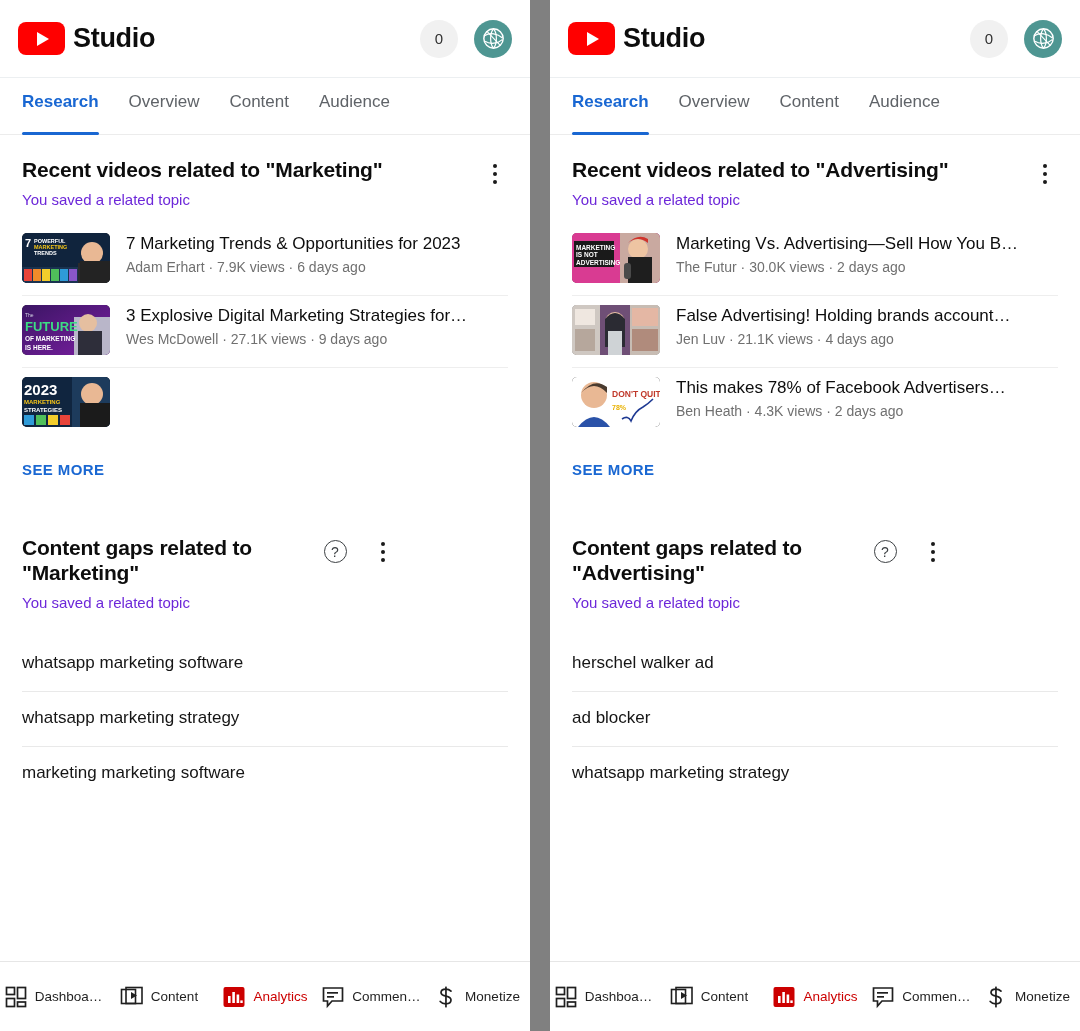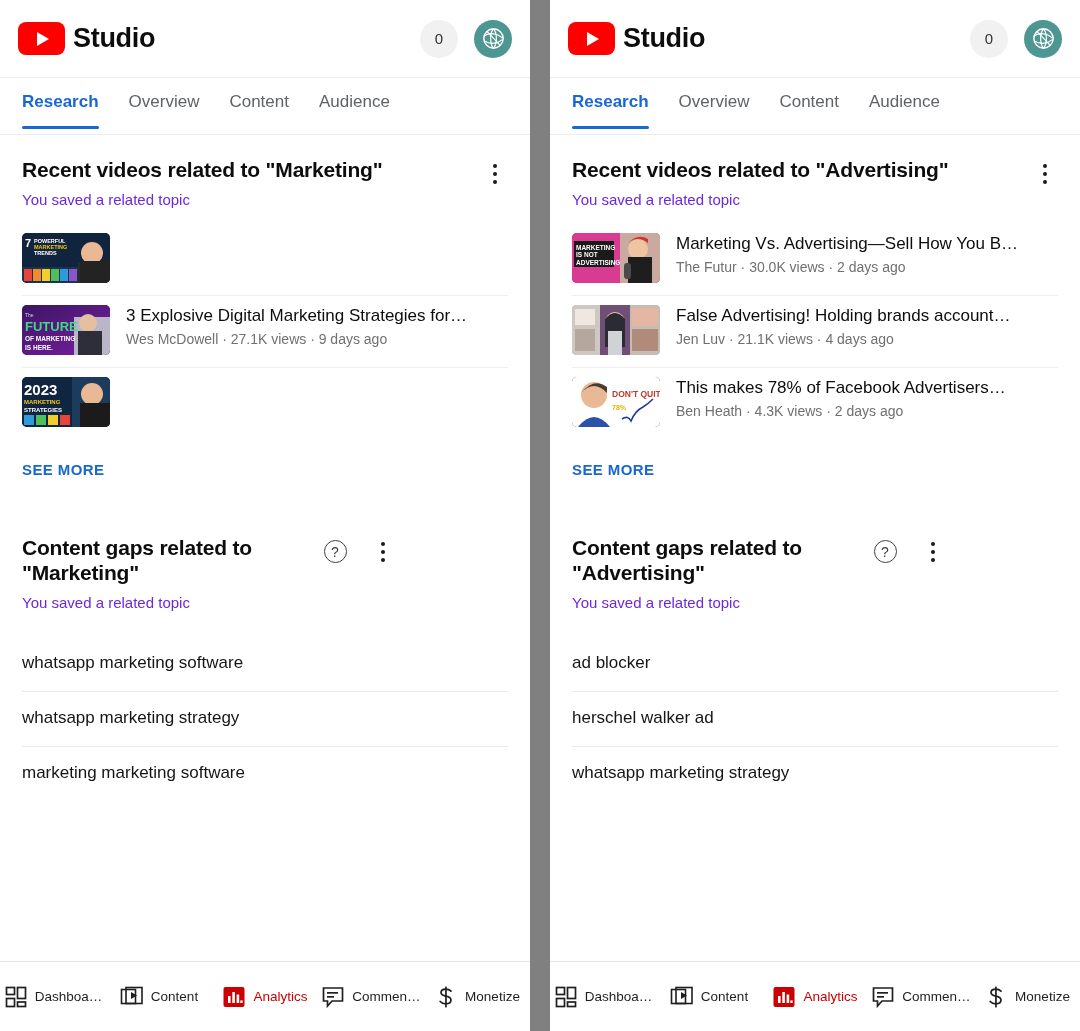--- a/index.html
+++ b/index.html
@@ -111,7 +111,7 @@
     position: relative;
     font-size: 17px;
     color: #5f6368;
-    padding-bottom: 17px;
+    padding-bottom: 23px;
     white-space: nowrap;
     cursor: pointer;
   }

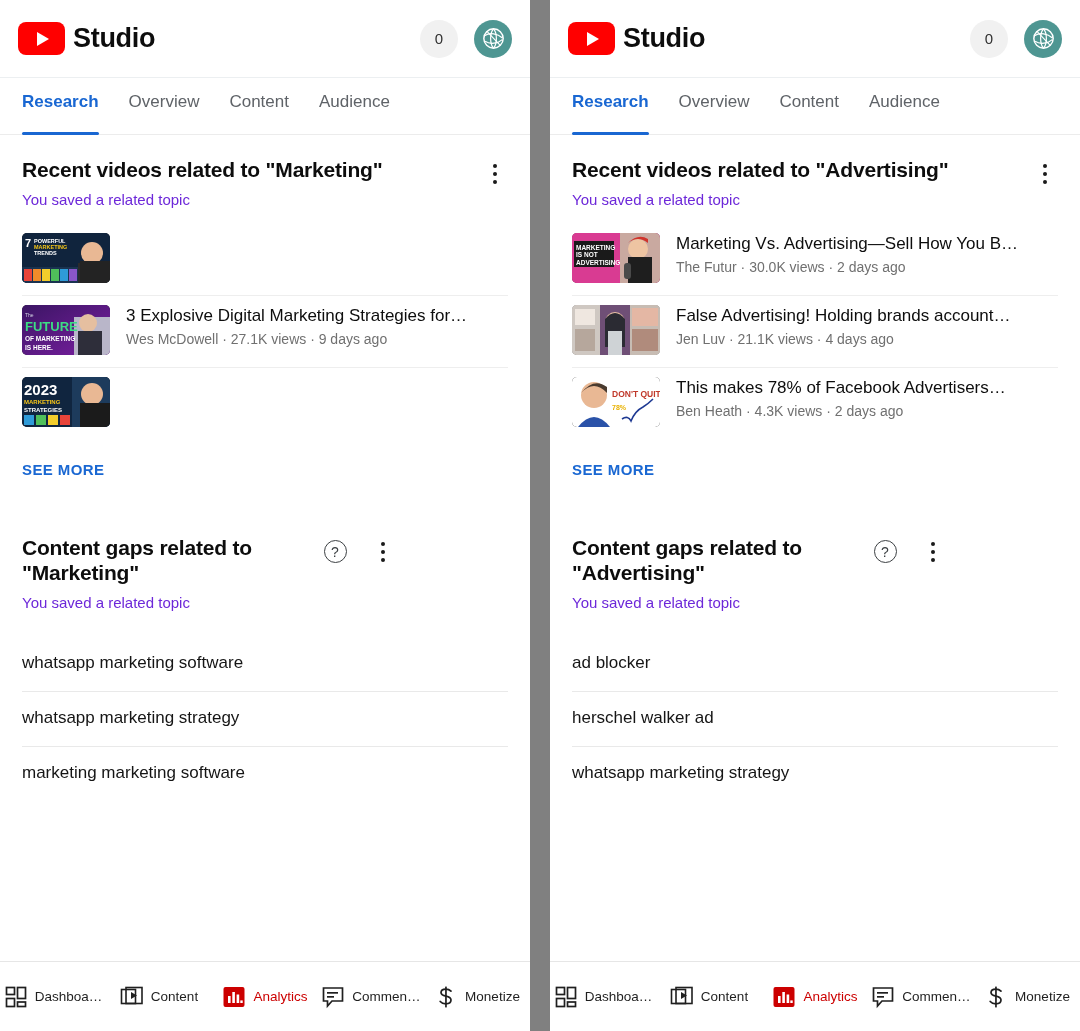--- a/index.html
+++ b/index.html
@@ -345,6 +345,10 @@
               <text x="12" y="22" font-family="Liberation Sans, sans-serif" font-size="5.5" font-weight="bold" fill="#ffffff">TRENDS</text>
             </svg>
           </div>
+          <div class="video-meta">
+            <div class="video-title">7 Marketing Trends &amp; Opportunities for 2023</div>
+            <div class="video-sub">Adam Erhart · 7.9K views · 6 days ago</div>
+          </div>
         </div>
 
         <div class="video-row">

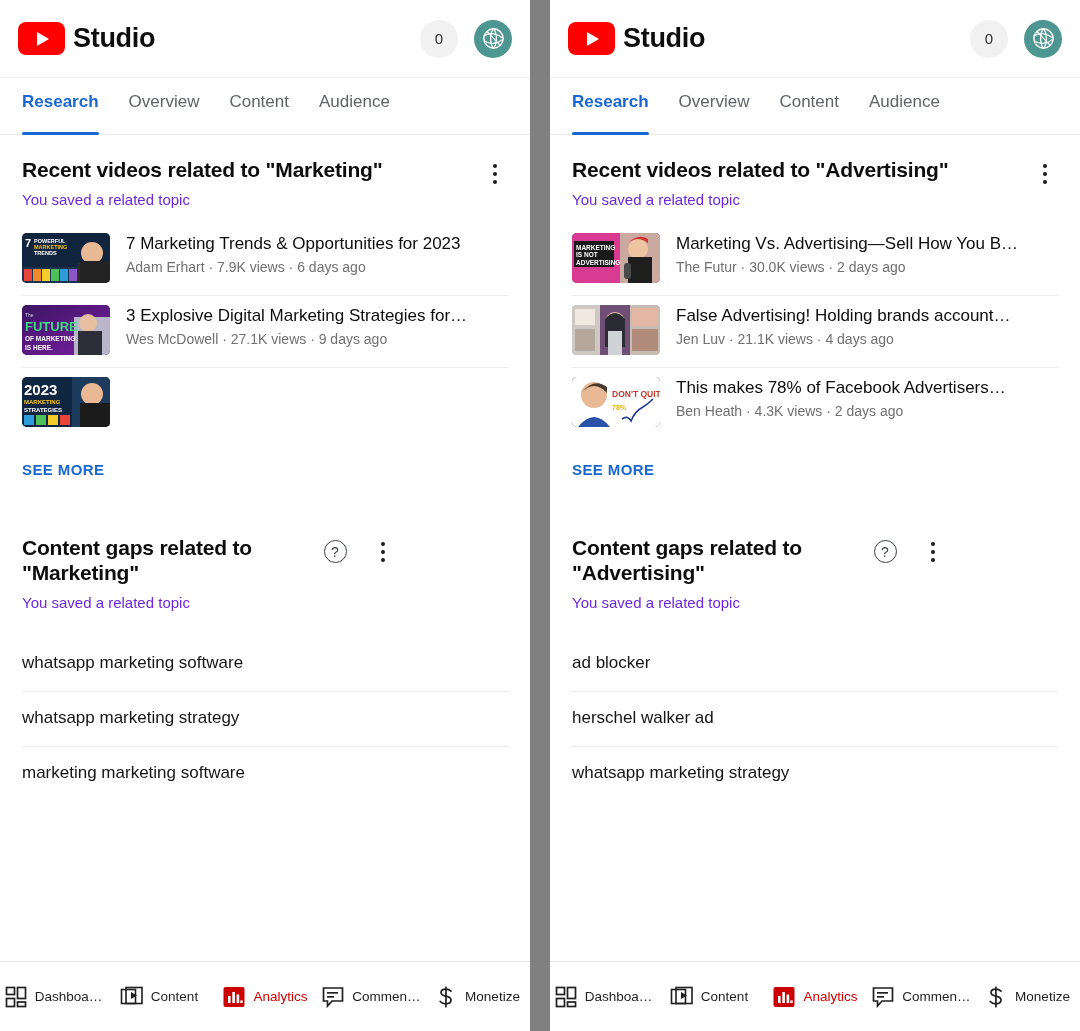--- a/index.html
+++ b/index.html
@@ -617,8 +617,8 @@
           </div>
         </div>
         <div class="gap-list">
+          <div class="gap-item">herschel walker ad</div>
           <div class="gap-item">ad blocker</div>
-          <div class="gap-item">herschel walker ad</div>
           <div class="gap-item">whatsapp marketing strategy</div>
         </div>
       </div>

